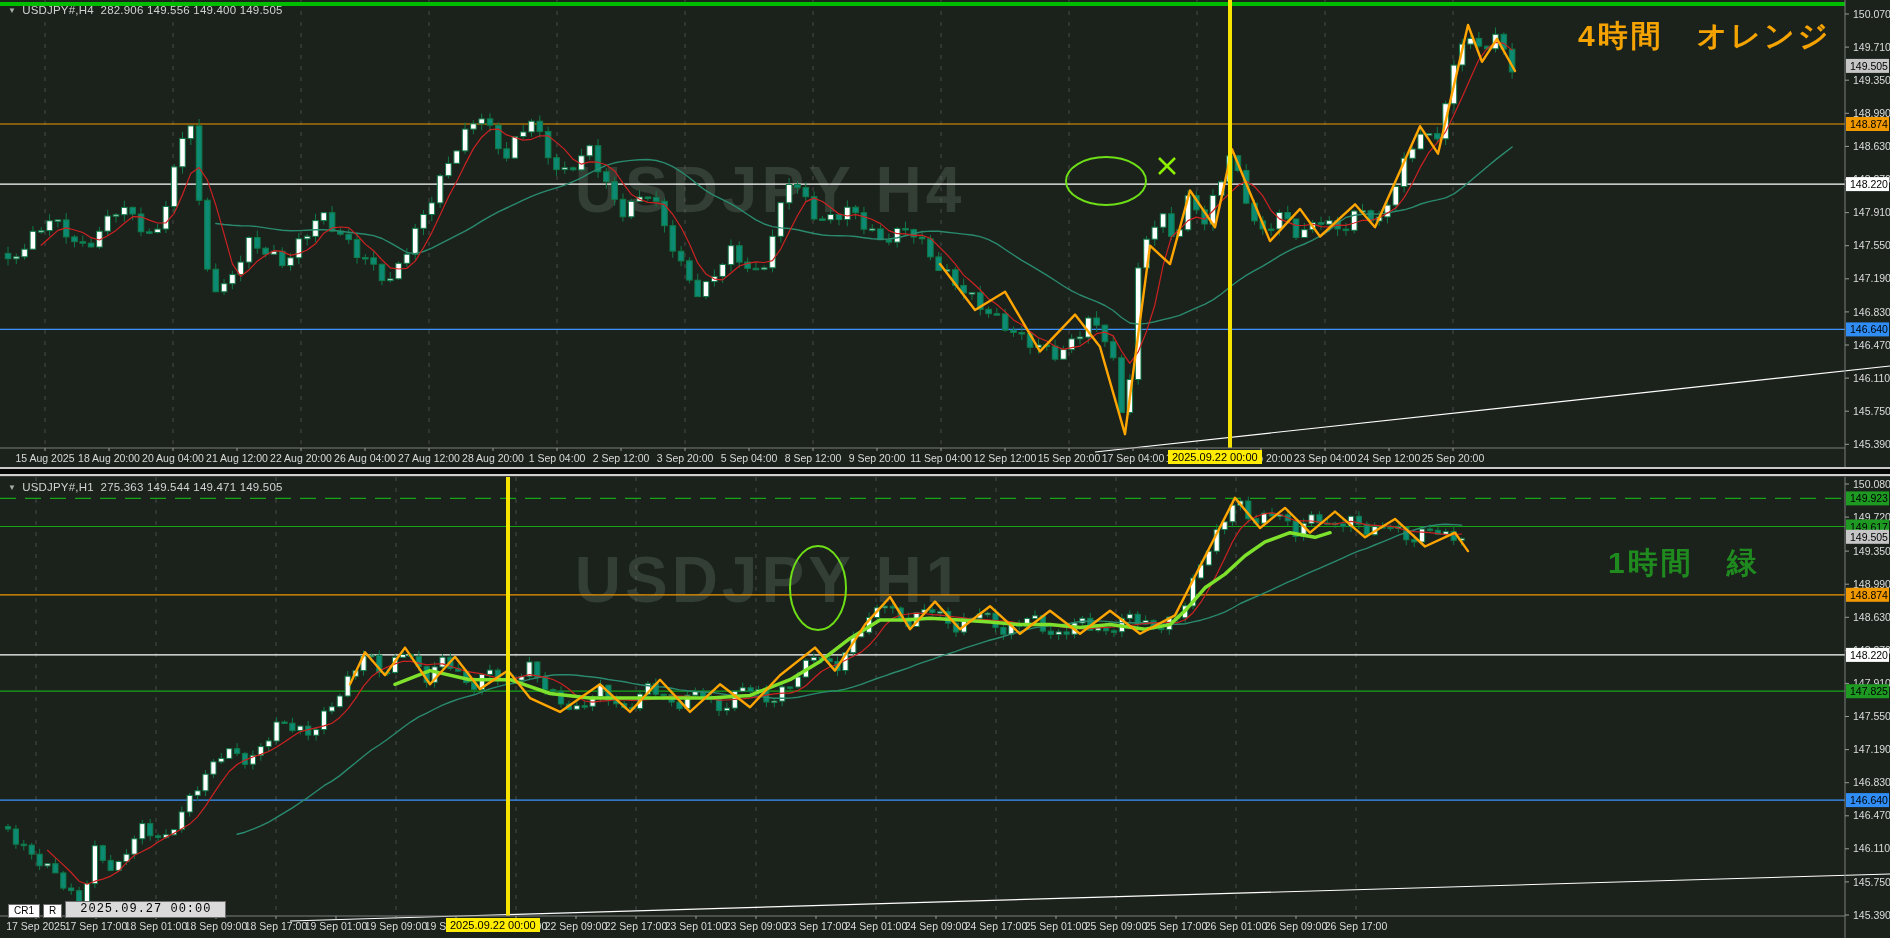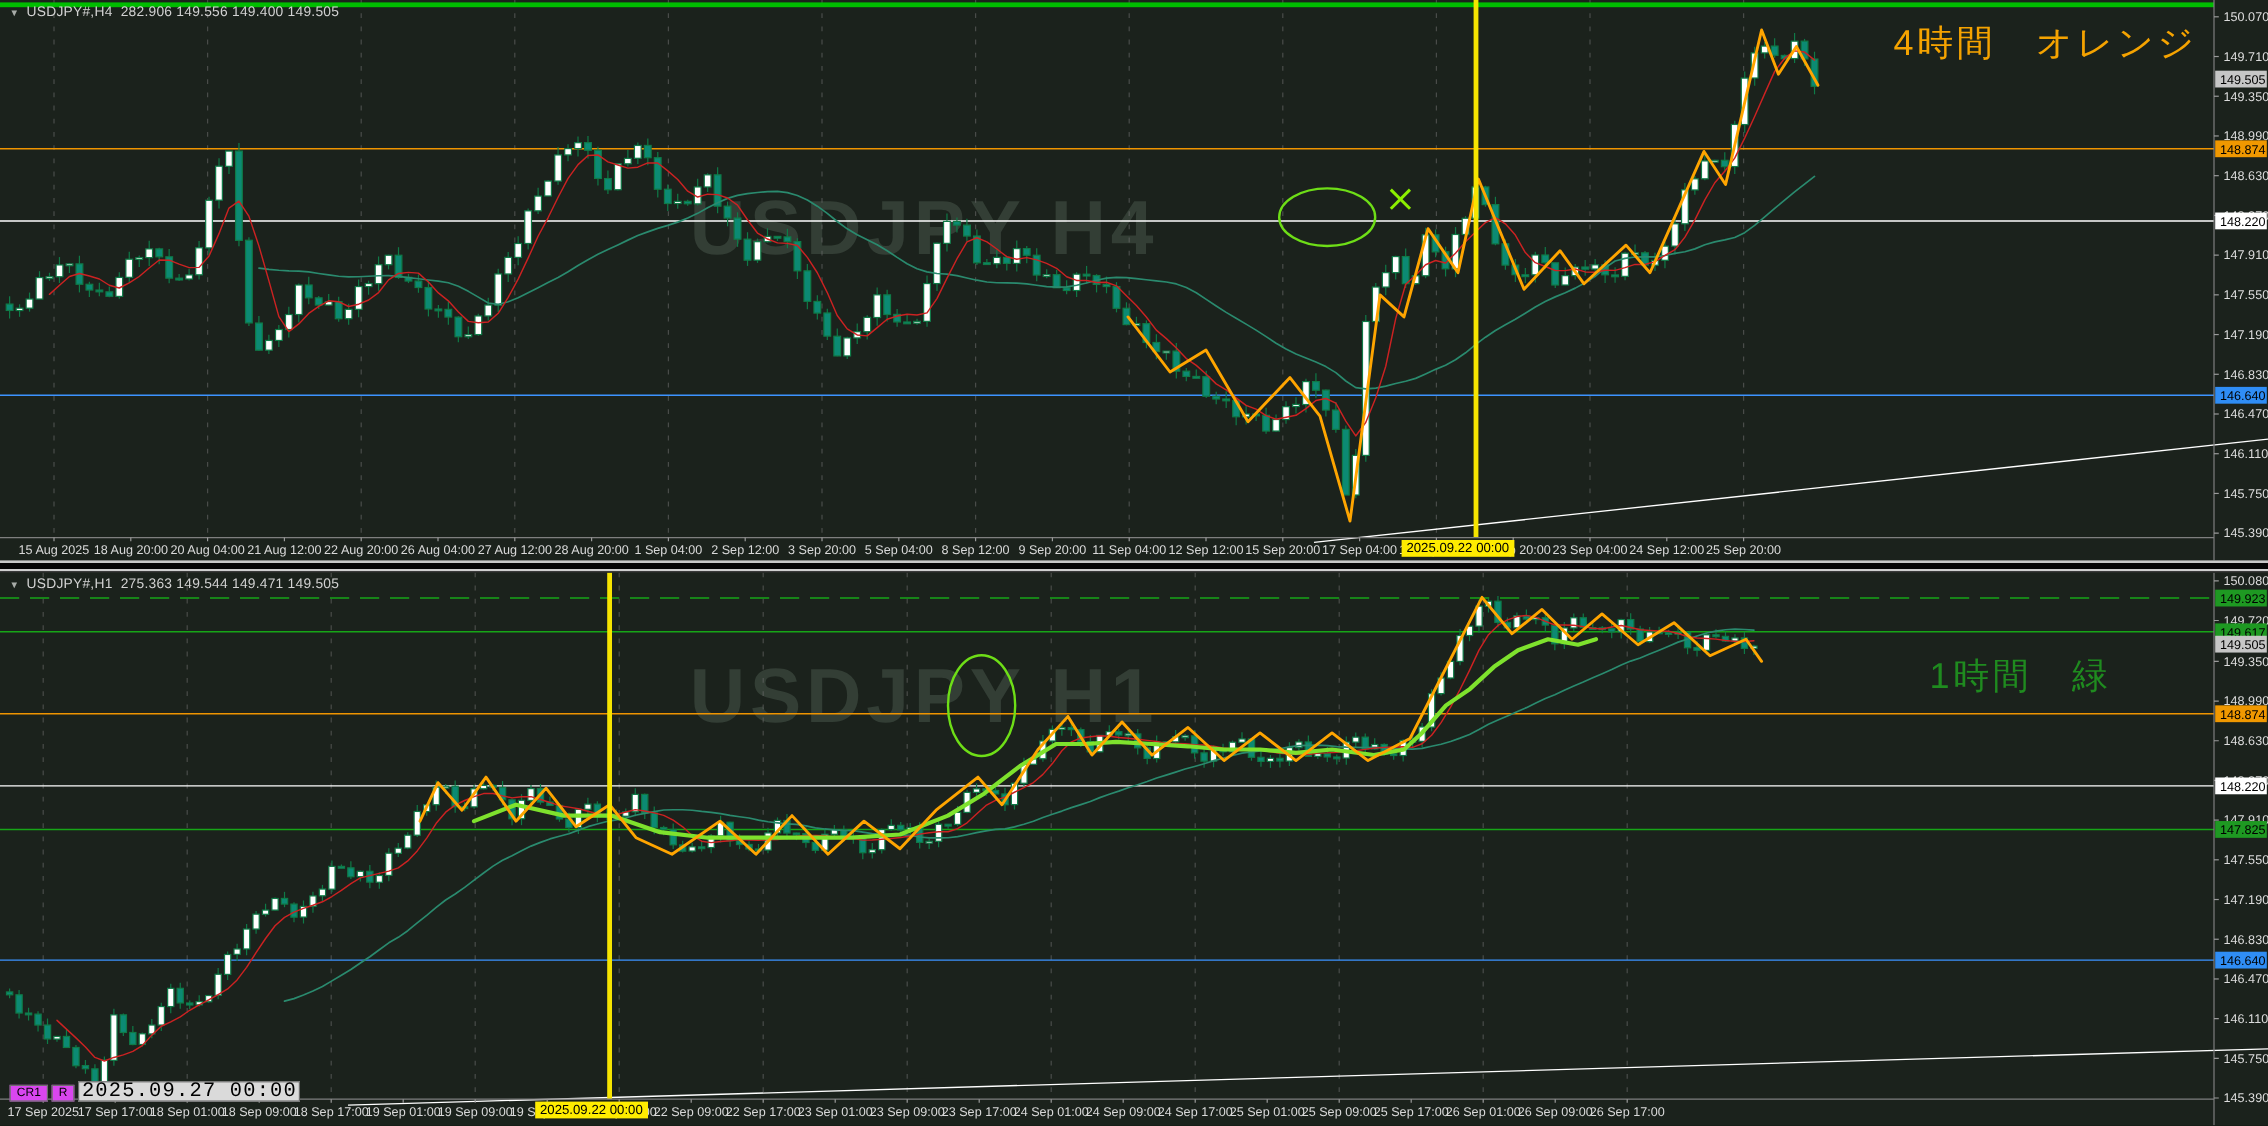--- a/index.html
+++ b/index.html
@@ -14,7 +14,7 @@
   .chart-title{position:absolute;left:8px;top:4px;font-size:11.5px;color:#d2d2d2;letter-spacing:.2px;
     display:flex;align-items:center;gap:6px;z-index:5;white-space:pre;}
   .dd-icon{font-size:8px;color:#a8aca8;}
-  .annotation{position:absolute;font-size:30px;font-weight:normal;letter-spacing:3px;z-index:6;white-space:pre;}
+  .annotation{position:absolute;font-size:30px;font-weight:bold;letter-spacing:3px;z-index:6;white-space:pre;}
   .time-marker{position:absolute;background:#ffec00;color:#000;font-size:11px;line-height:14px;
     padding:0 4px;z-index:7;white-space:pre;font-family:"Liberation Sans",sans-serif;text-align:right;}
   .cr-bar{position:absolute;left:8px;top:424px;display:flex;align-items:flex-end;gap:3px;z-index:8;}

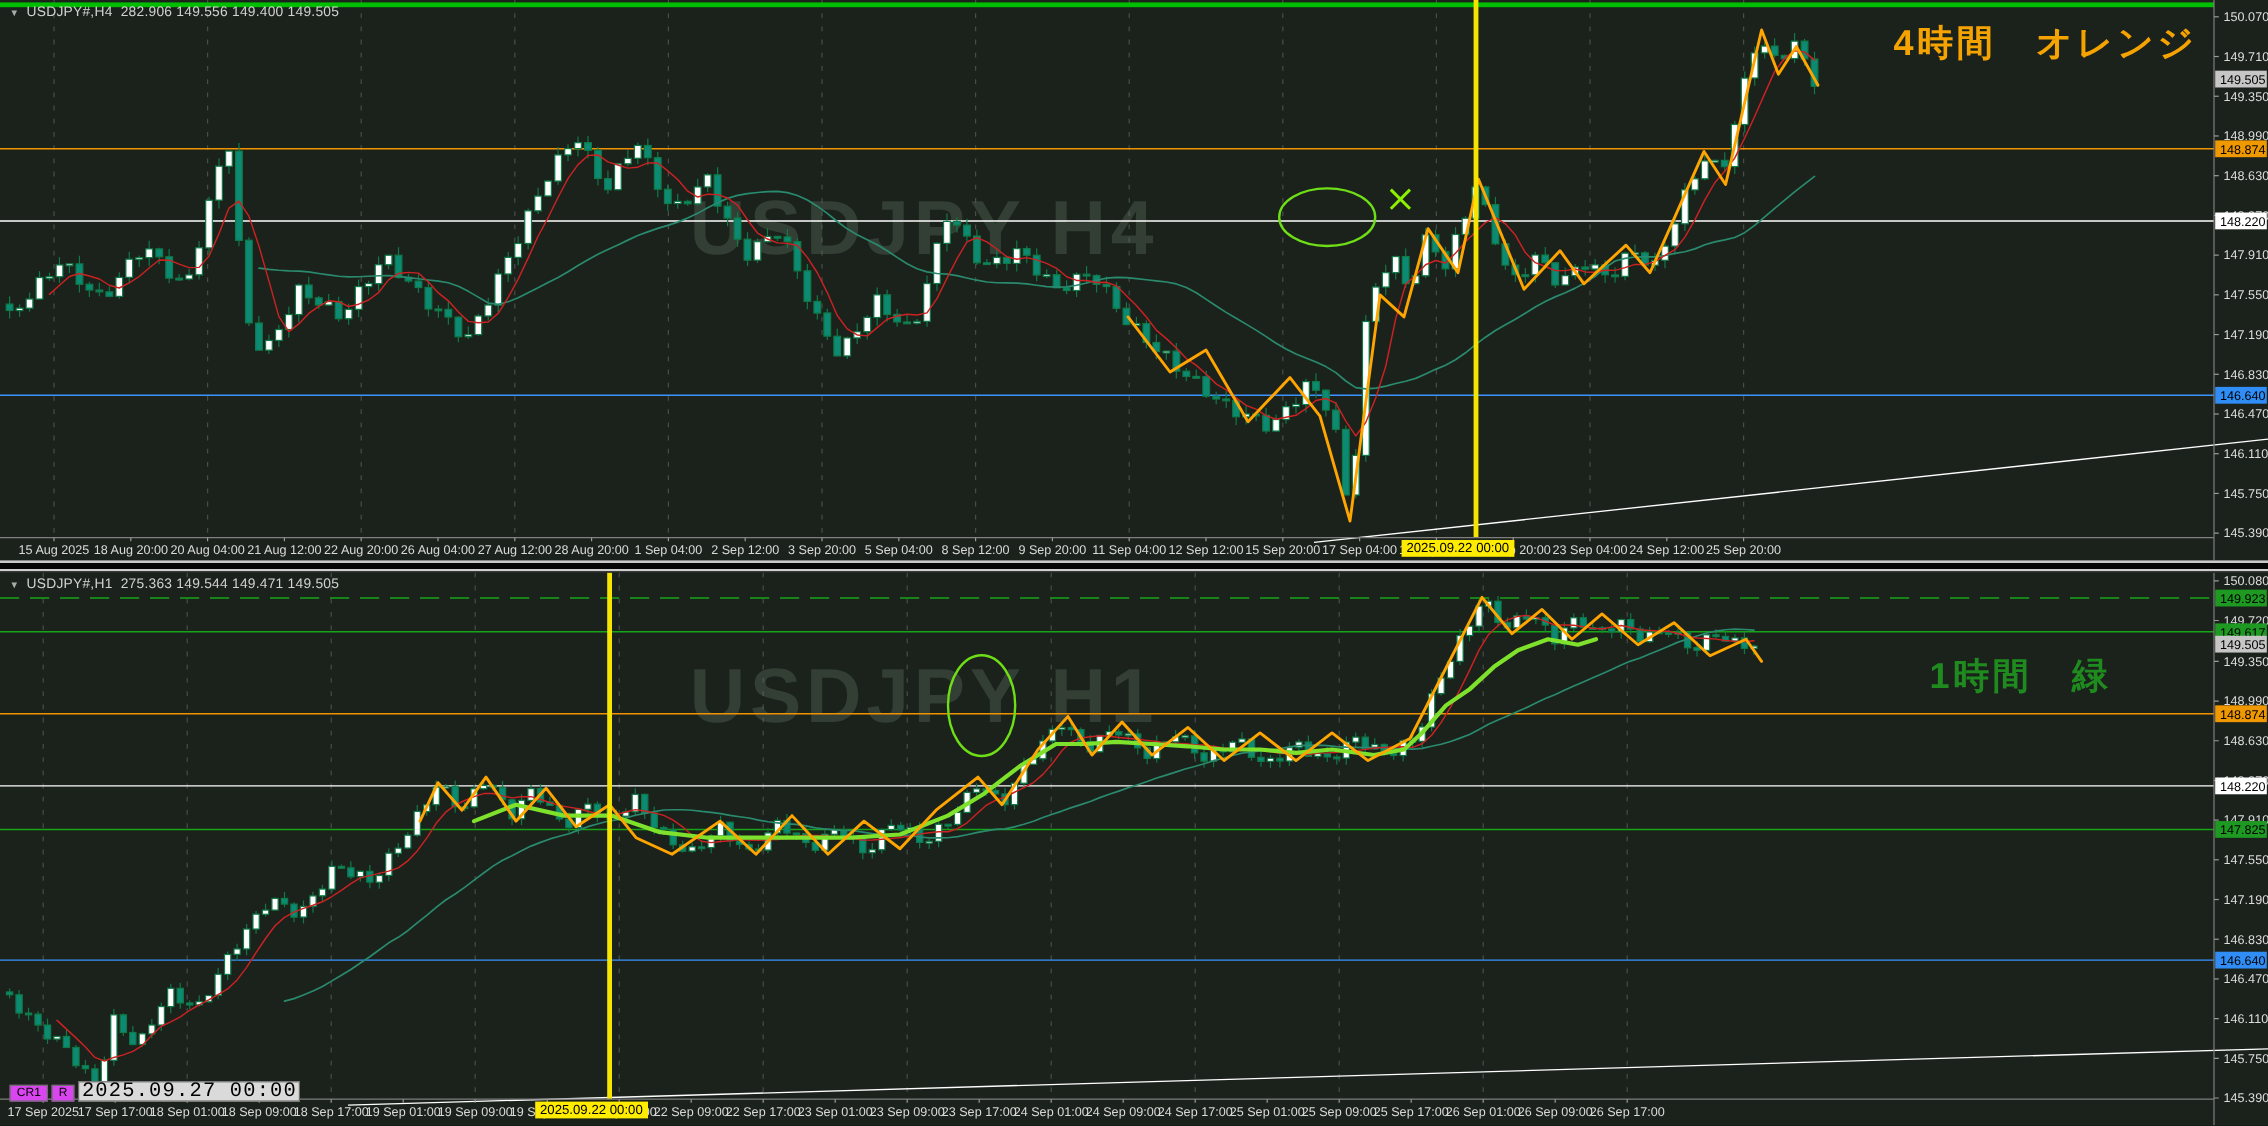--- a/index.html
+++ b/index.html
@@ -18,7 +18,7 @@
   .time-marker{position:absolute;background:#ffec00;color:#000;font-size:11px;line-height:14px;
     padding:0 4px;z-index:7;white-space:pre;font-family:"Liberation Sans",sans-serif;text-align:right;}
   .cr-bar{position:absolute;left:8px;top:424px;display:flex;align-items:flex-end;gap:3px;z-index:8;}
-  .cr-btn{background:#d946ef;border:1px solid #6e6e6e;color:#000;font-size:10px;line-height:12px;
+  .cr-btn{background:#ffffff;border:1px solid #6e6e6e;color:#000;font-size:10px;line-height:12px;
     padding:0 5px;cursor:default;}
   .cr-date{background:#dadada;border:1px solid #6e6e6e;color:#000;font-size:17px;line-height:15px;
     padding:0 2px;font-family:"Liberation Mono",monospace;letter-spacing:1px;}

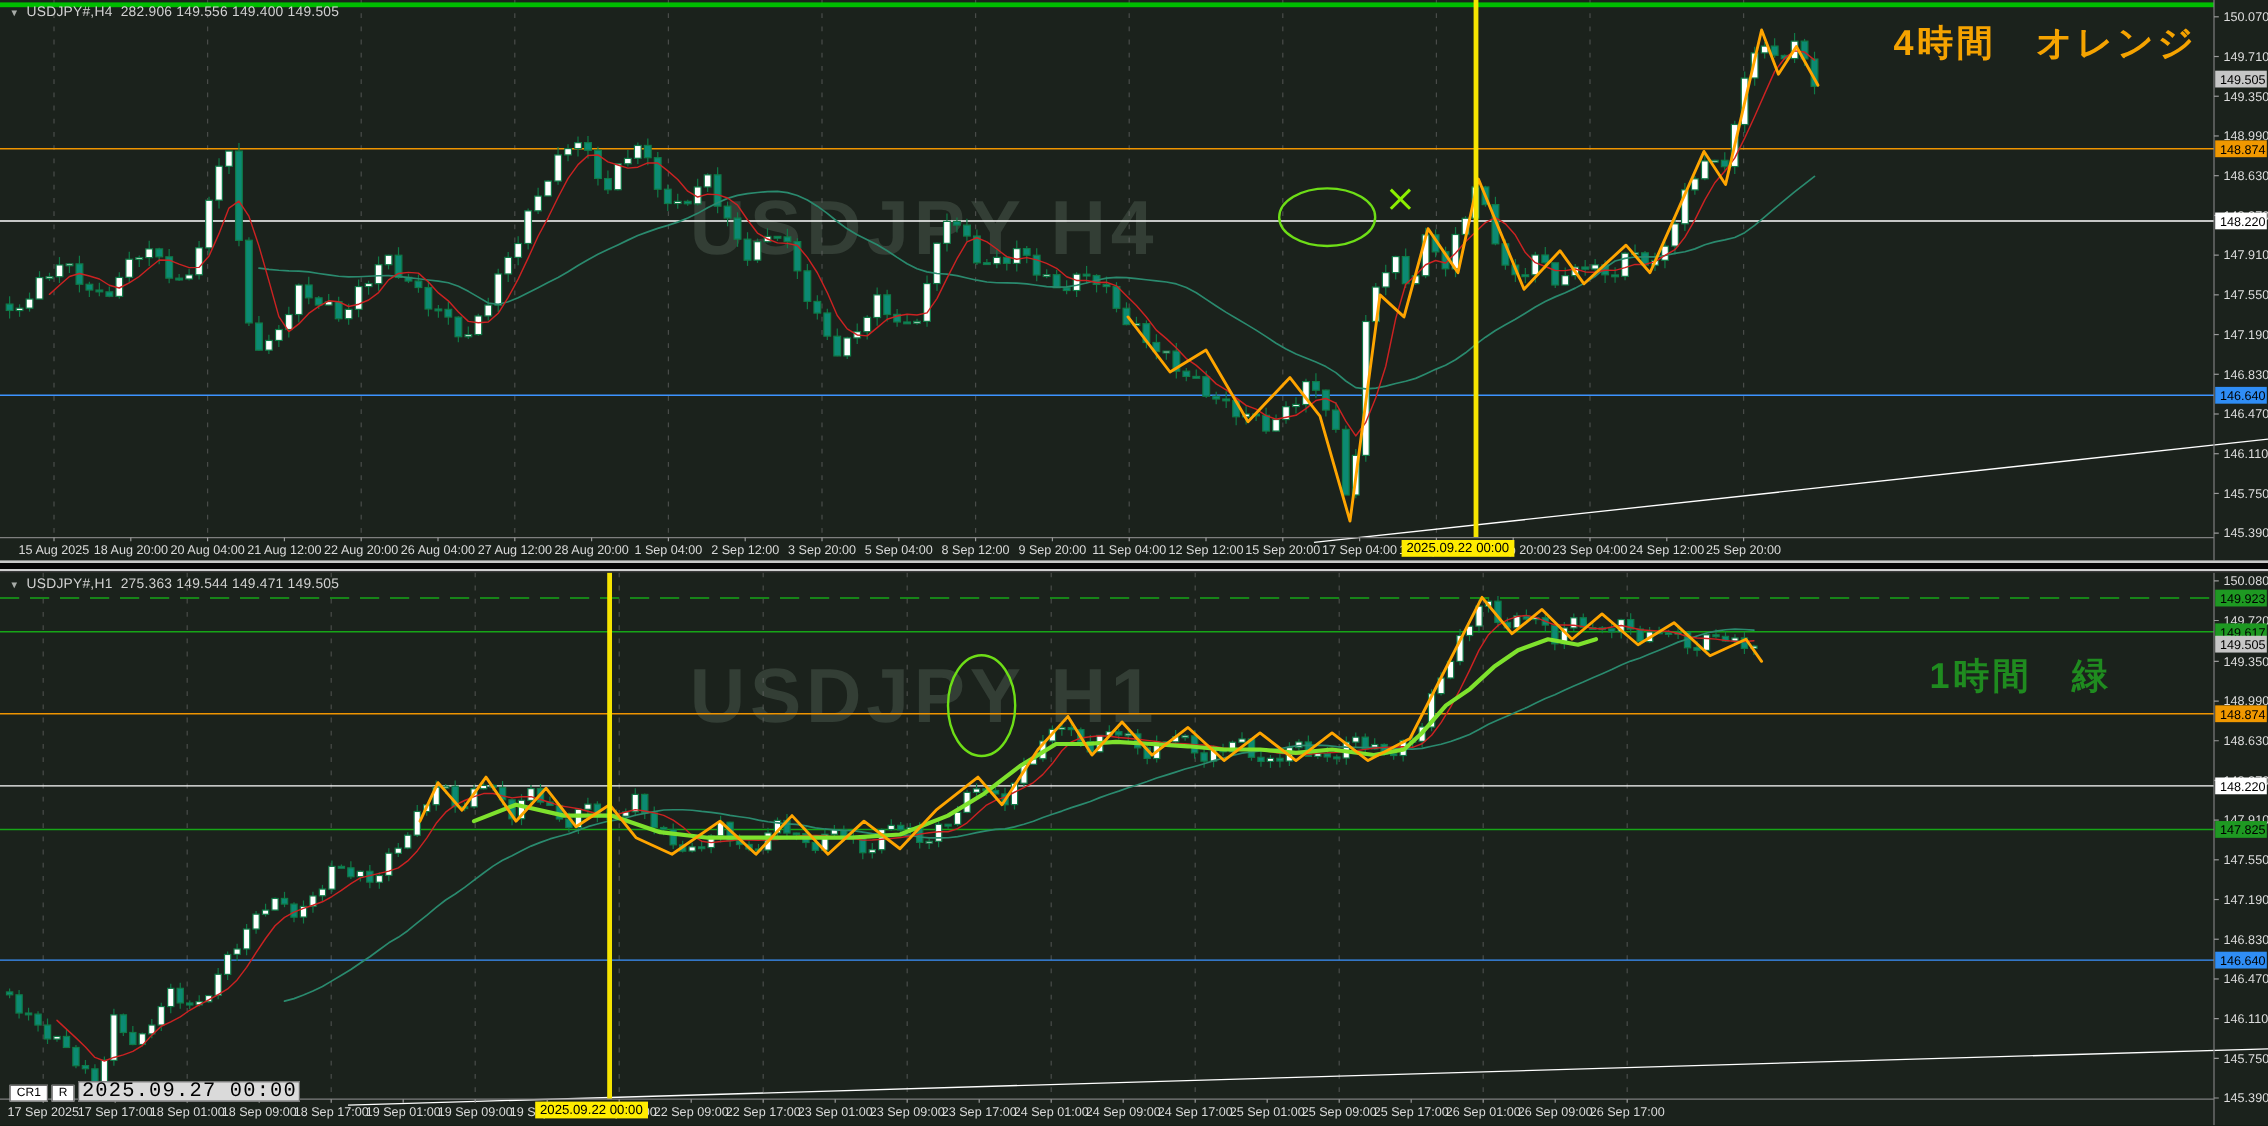--- a/index.html
+++ b/index.html
@@ -20,8 +20,8 @@
   .cr-bar{position:absolute;left:8px;top:424px;display:flex;align-items:flex-end;gap:3px;z-index:8;}
   .cr-btn{background:#ffffff;border:1px solid #6e6e6e;color:#000;font-size:10px;line-height:12px;
     padding:0 5px;cursor:default;}
-  .cr-date{background:#dadada;border:1px solid #6e6e6e;color:#000;font-size:17px;line-height:15px;
-    padding:0 2px;font-family:"Liberation Mono",monospace;letter-spacing:1px;}
+  .cr-date{background:#dadada;border:1px solid #6e6e6e;color:#000;font-size:12px;line-height:15px;
+    padding:0 14px;font-family:"Liberation Mono",monospace;letter-spacing:1px;}
 </style>
 </head>
 <body>

